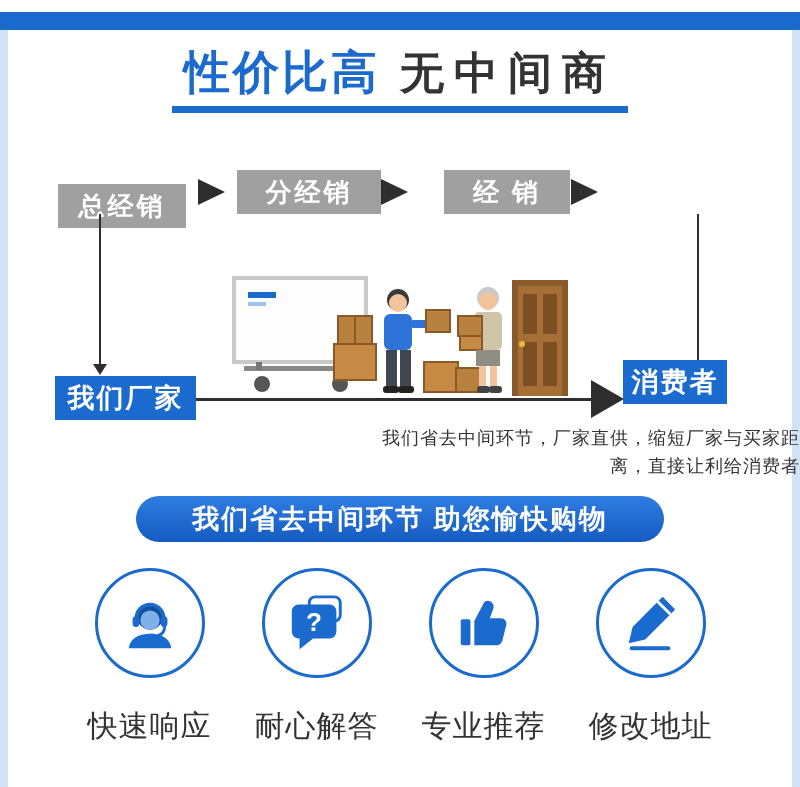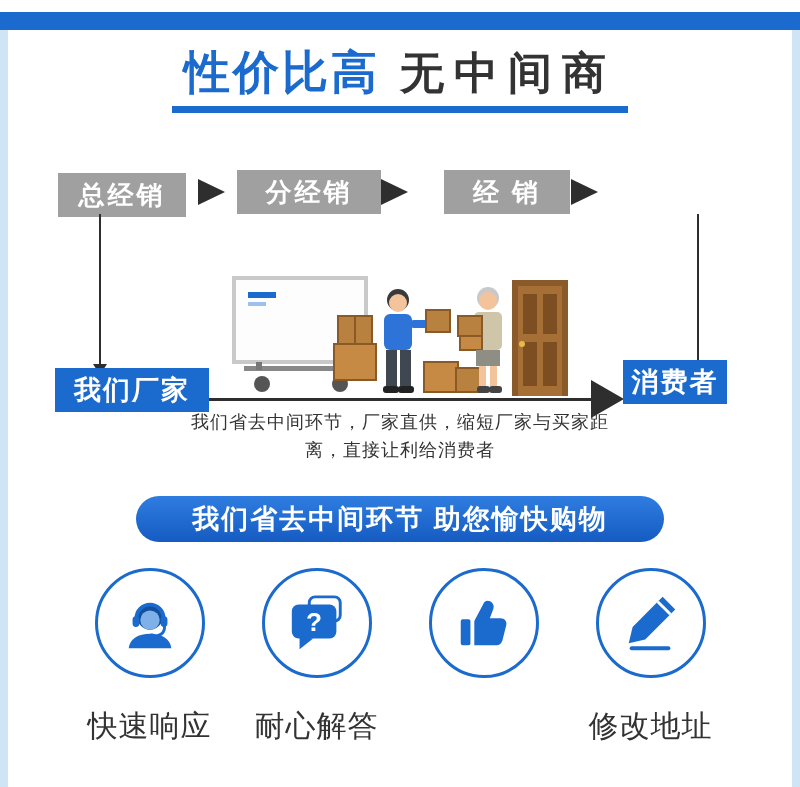--- a/index.html
+++ b/index.html
@@ -57,7 +57,7 @@
   </div>
   <div class="title-underline"></div>
 
-  <div class="gbox" style="left:58px;top:161px;width:128px">总经销</div>
+  <div class="gbox" style="left:58px;top:172px;width:128px">总经销</div>
   <div class="tri" style="left:198px;top:167px"></div>
   <div class="gbox" style="left:237px;top:158px;width:144px">分经销</div>
   <div class="tri" style="left:381px;top:167px"></div>

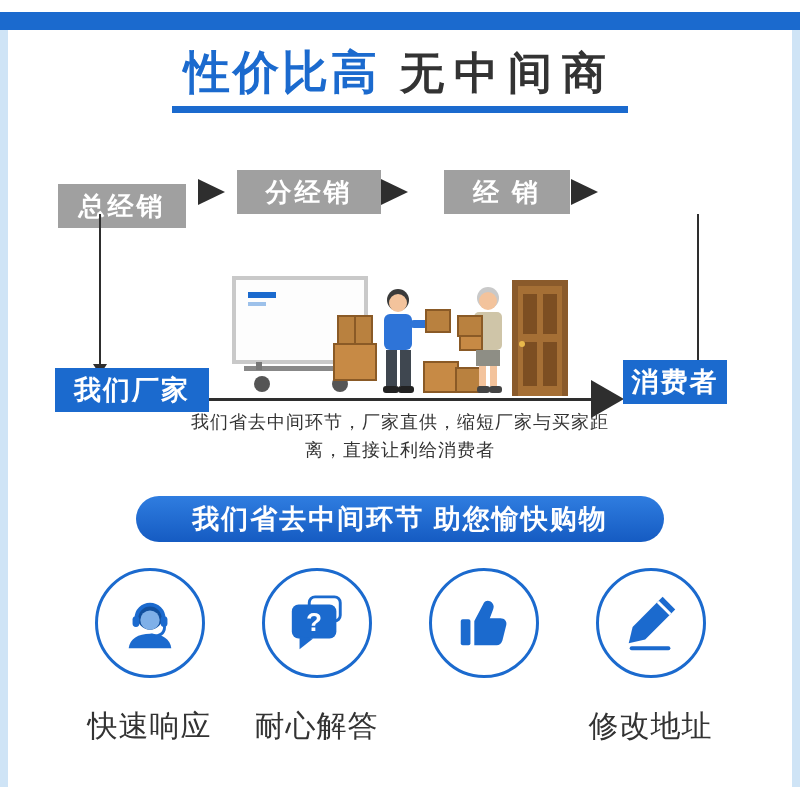--- a/index.html
+++ b/index.html
@@ -72,7 +72,7 @@
   <div class="hline"></div>
   <div class="bigtri"></div>
 
-  <div class="bbox" style="left:55px;top:356px;width:154px">我们厂家</div>
+  <div class="bbox" style="left:55px;top:364px;width:141px">我们厂家</div>
   <div class="bbox" style="left:623px;top:348px;width:104px">消费者</div>
 
   <div class="illustration">

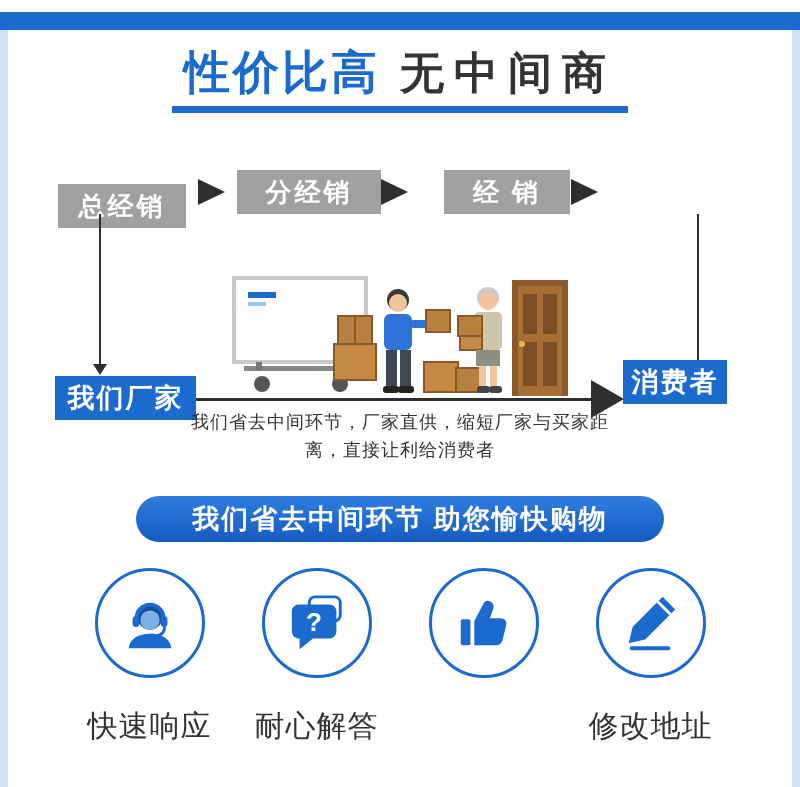--- a/index.html
+++ b/index.html
@@ -29,7 +29,7 @@
 
   .illustration { position:absolute; left:226px; top:250px; width:348px; height:145px; }
 
-  .caption { position:absolute; top:396px; left:0; width:100%; text-align:center; color:#333333;
+  .caption { position:absolute; top:412px; left:0; width:100%; text-align:right; color:#333333;
              font-size:18px; line-height:28px; letter-spacing:1px; }
 
   .banner { position:absolute; top:484px; left:50%; transform:translateX(-50%); width:528px; height:46px;

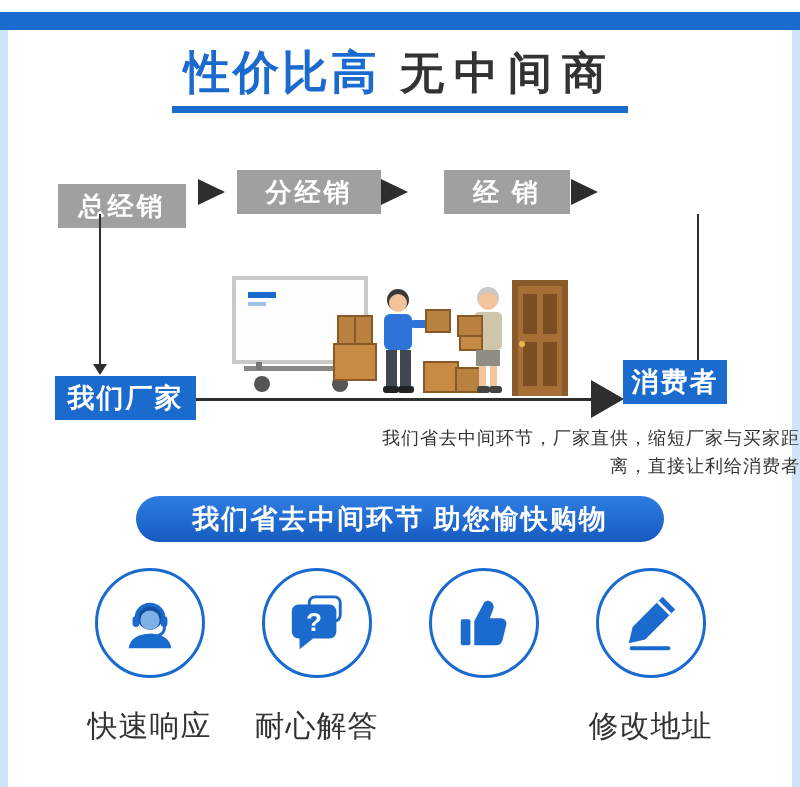--- a/index.html
+++ b/index.html
@@ -169,6 +169,7 @@
           <path d="M22 55 L22 30 L31 13 C32 10 34 9 36 9 C39 9 42 12 42 15 C42 16 41.7 17 41.4 18 L38 27 L49 27 C53 27 56 30 55 34 L51 50 C50 53 48 55 45 55 Z" fill="#1b6ace"></path>
         </svg>
       </div>
+      <div class="svc-label">专业推荐</div>
     </div>
 
     <div class="svc">

